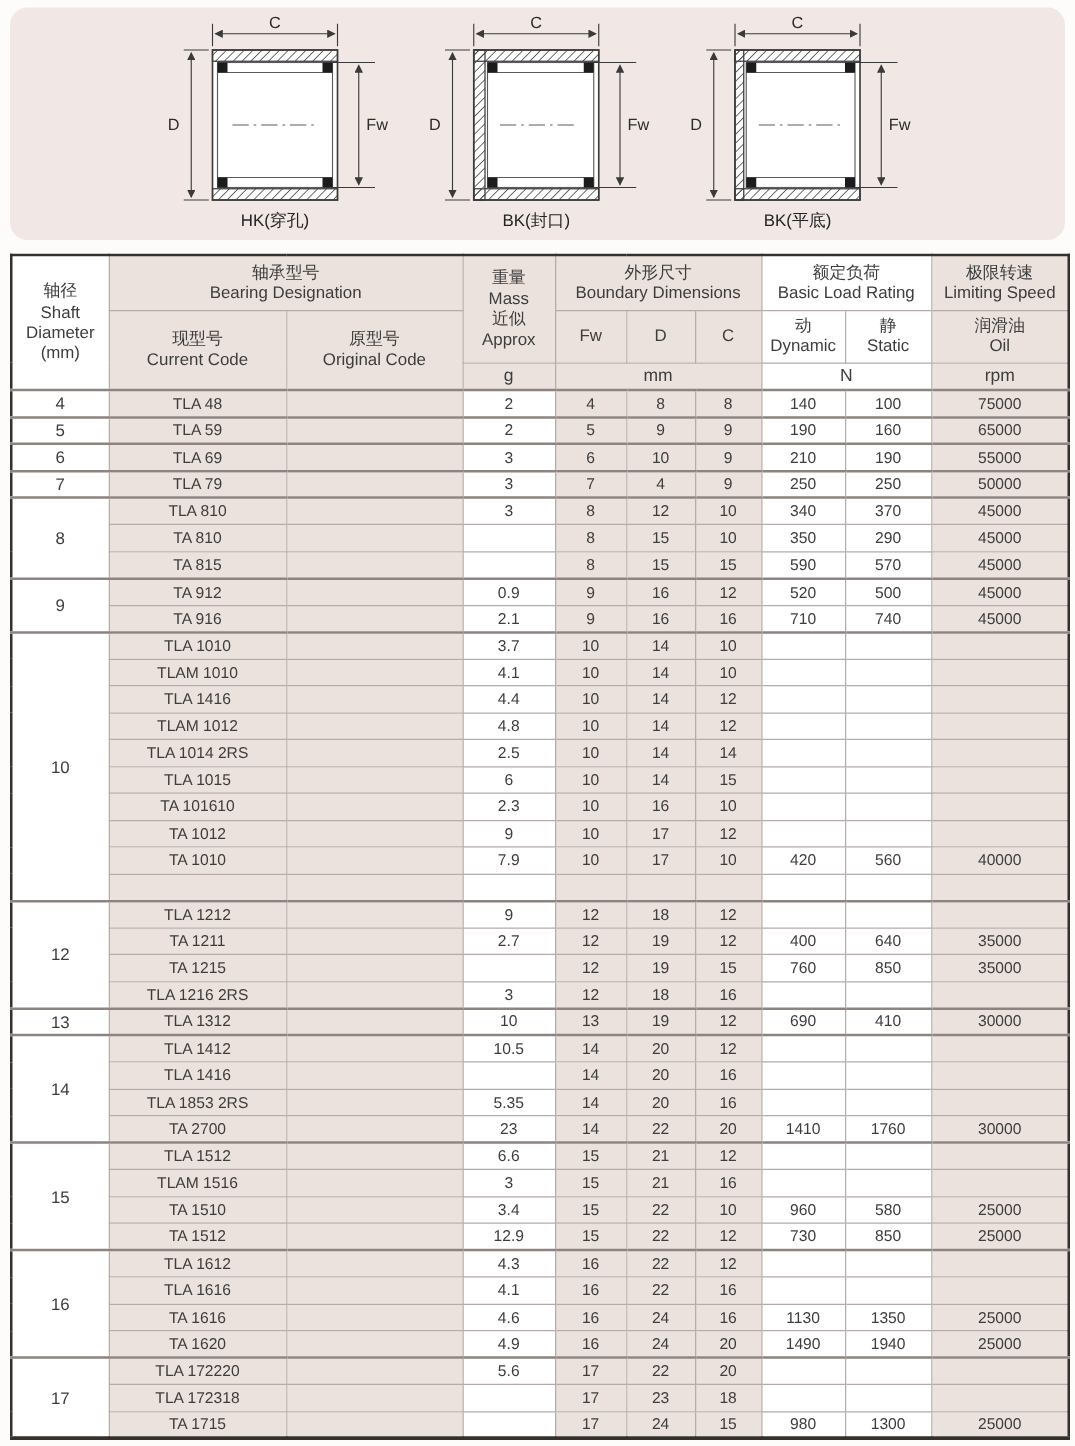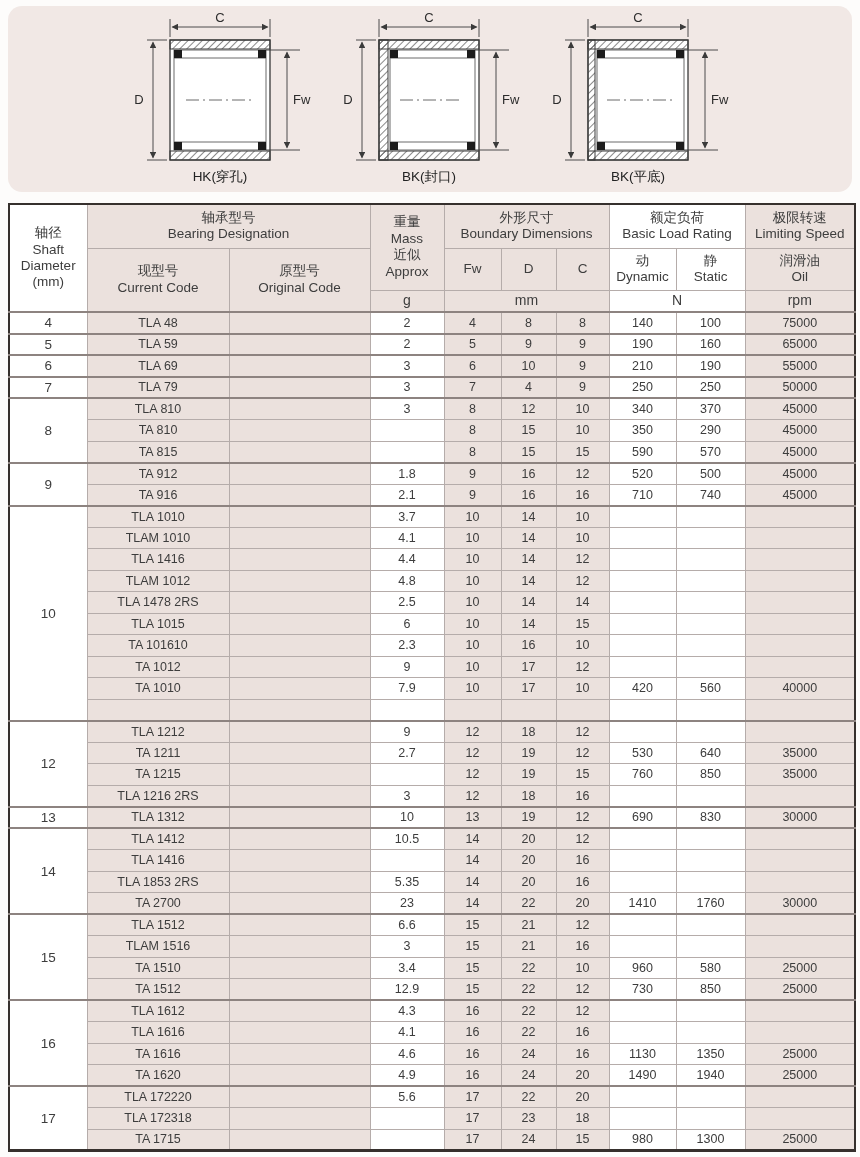--- a/index.html
+++ b/index.html
@@ -287,7 +287,7 @@
           <td class="shaft" rowspan="2">9</td>
           <td class="pink left">TA 912</td>
           <td class="pink"></td>
-          <td>1.8</td>
+          <td>0.9</td>
           <td class="pink">9</td>
           <td class="pink">16</td>
           <td class="pink">12</td>

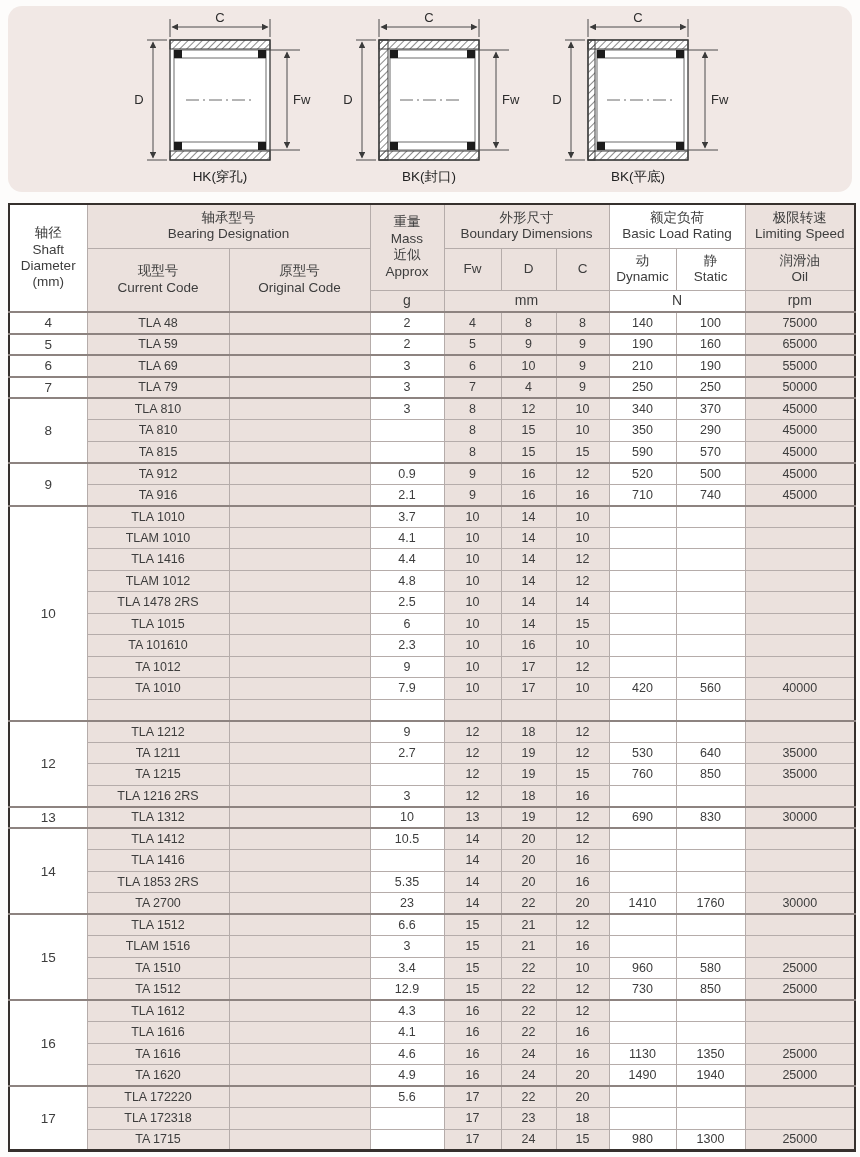--- a/index.html
+++ b/index.html
@@ -352,7 +352,7 @@
           <td class="pink"></td>
         </tr>
         <tr>
-          <td class="pink left">TLA 1478 2RS</td>
+          <td class="pink left">TLA 1014 2RS</td>
           <td class="pink"></td>
           <td>2.5</td>
           <td class="pink">10</td>

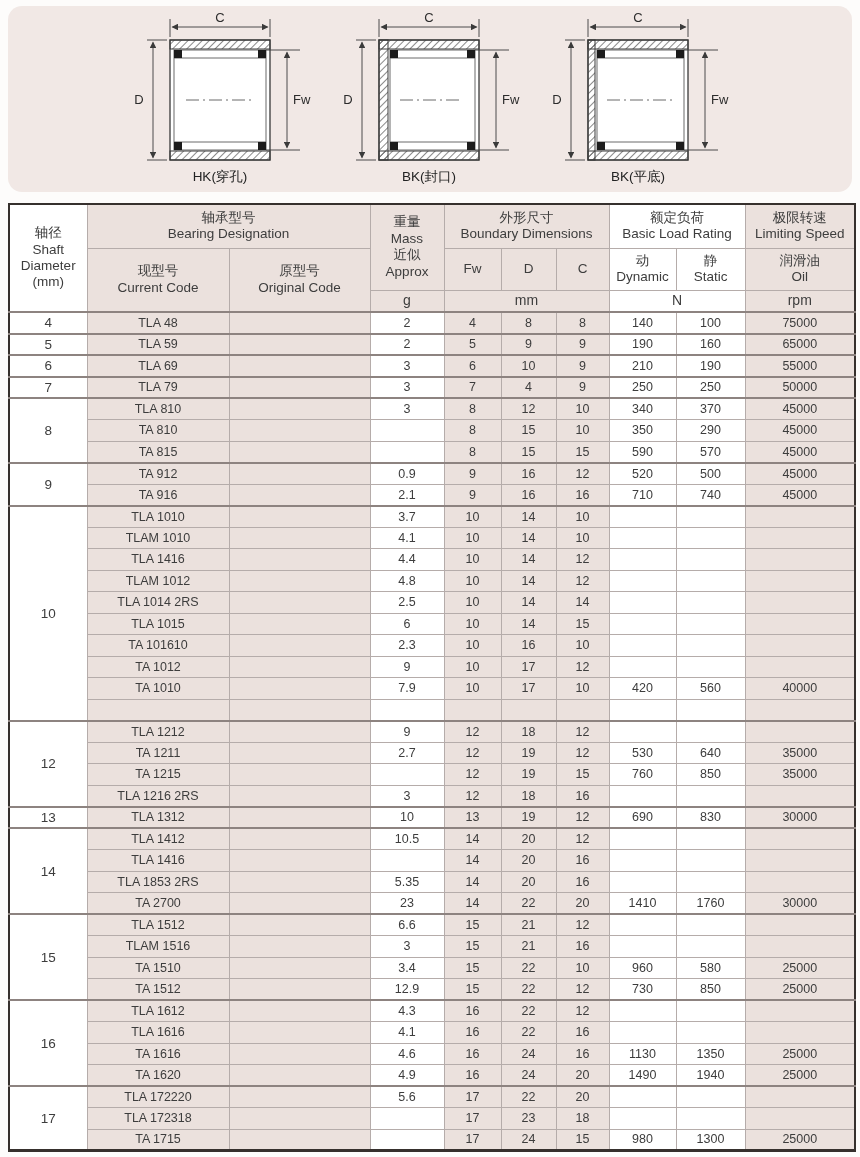--- a/index.html
+++ b/index.html
@@ -436,7 +436,7 @@
           <td class="pink">12</td>
           <td class="pink">19</td>
           <td class="pink">12</td>
-          <td>530</td>
+          <td>400</td>
           <td>640</td>
           <td class="pink">35000</td>
         </tr>

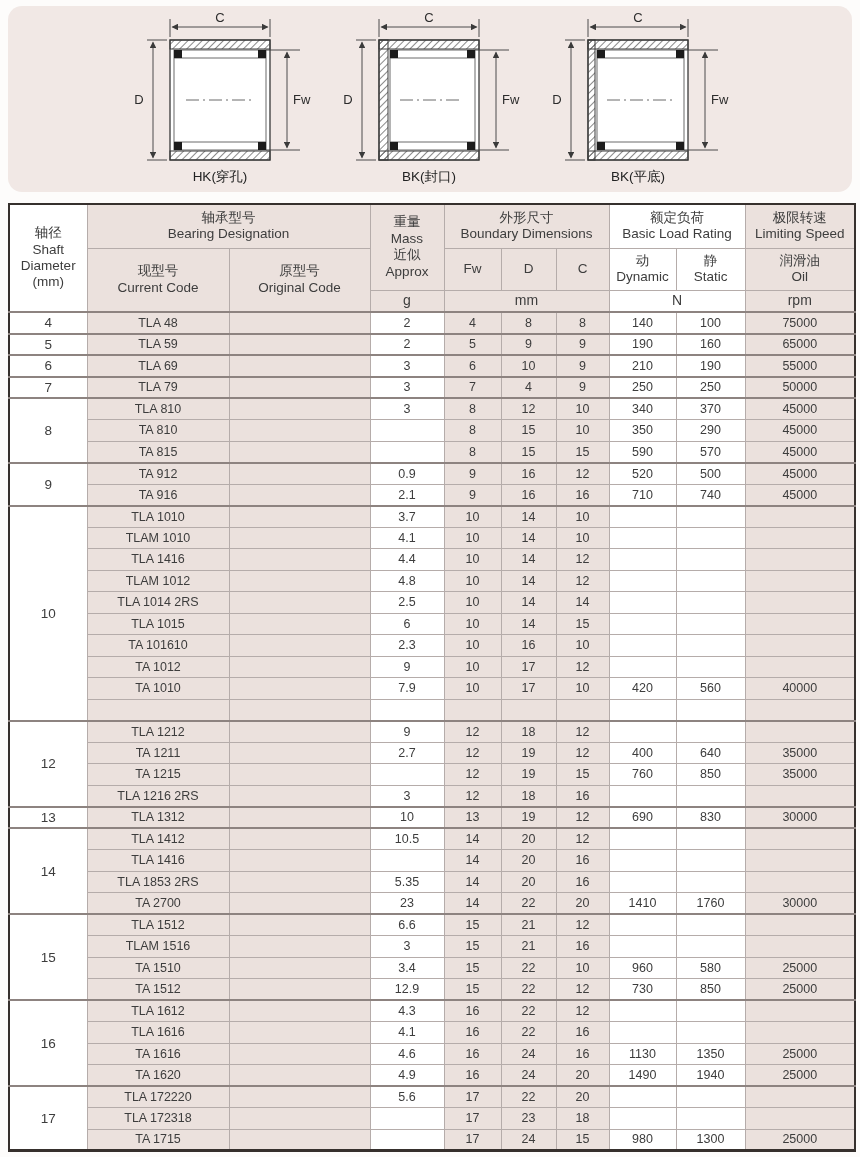--- a/index.html
+++ b/index.html
@@ -471,7 +471,7 @@
           <td class="pink">19</td>
           <td class="pink">12</td>
           <td>690</td>
-          <td>830</td>
+          <td>410</td>
           <td class="pink">30000</td>
         </tr>
         <tr class="group-start">

